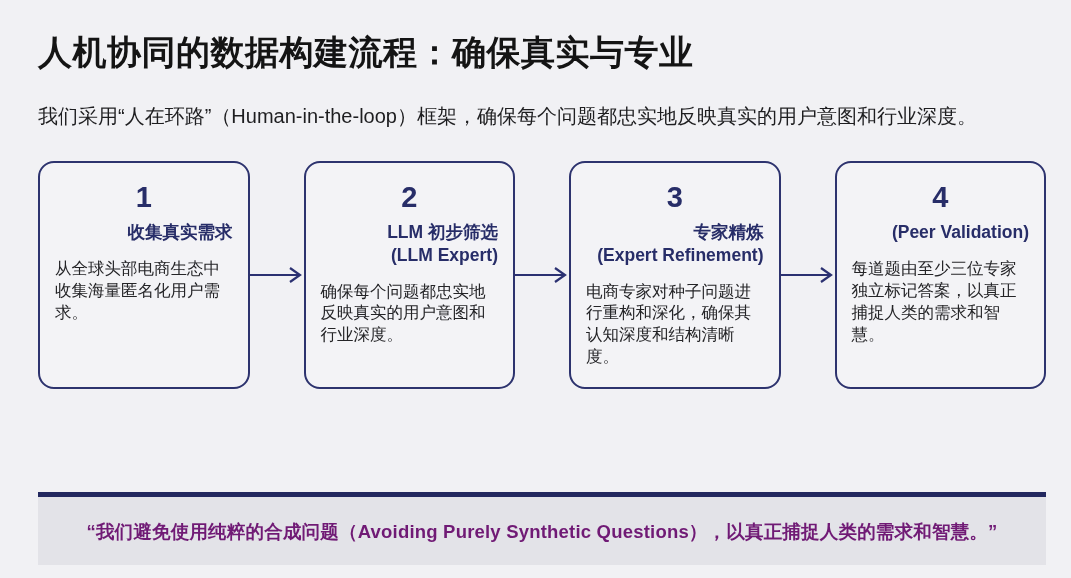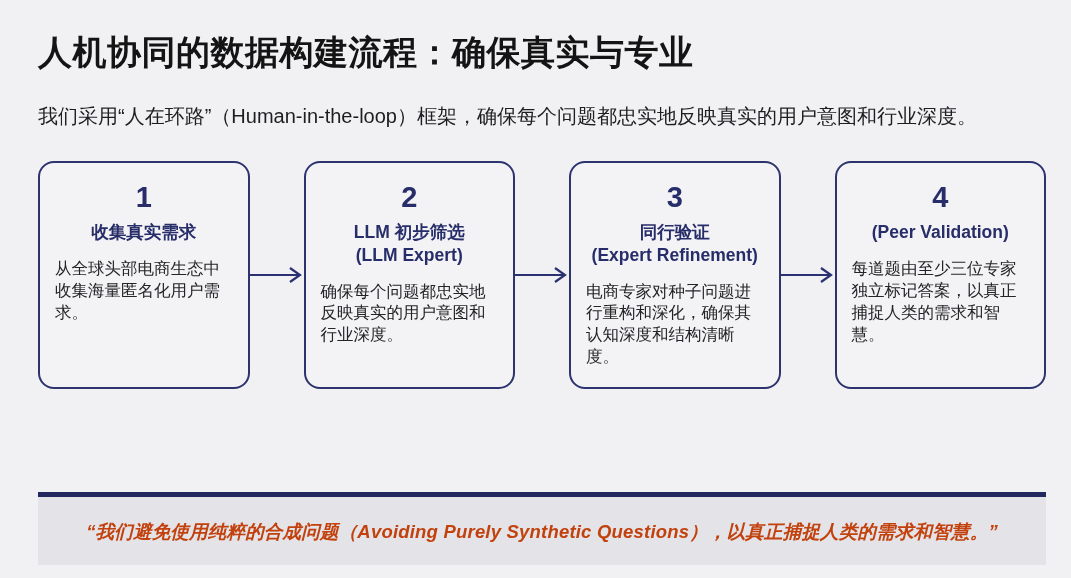--- a/index.html
+++ b/index.html
@@ -52,7 +52,7 @@
     margin-top: 4px;
   }
   .step-title {
-    text-align: center;
+    text-align: right;
     margin-top: 7px;
     color: #272d68;
     font-weight: 700;

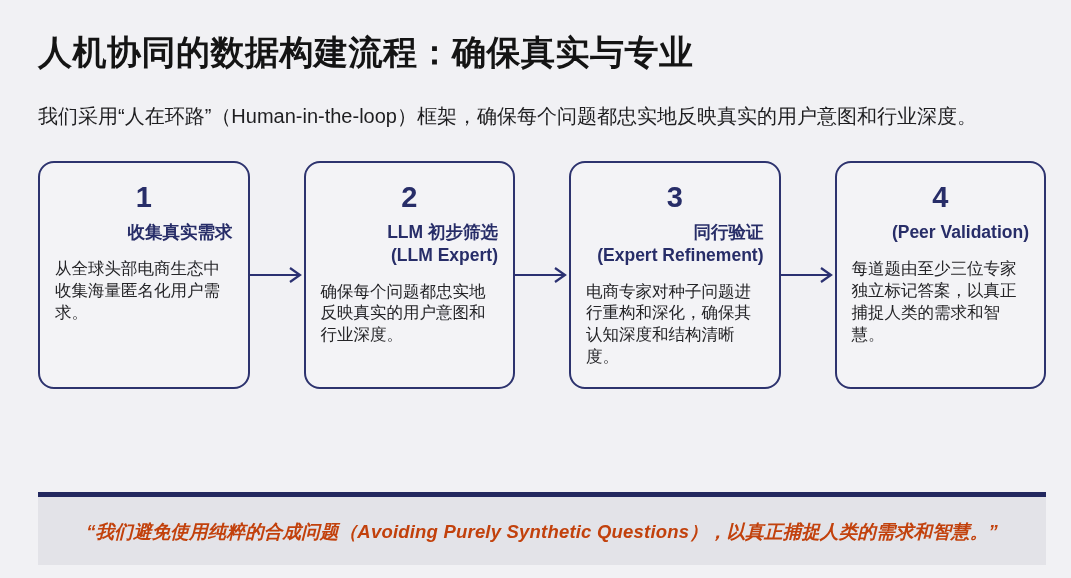--- a/index.html
+++ b/index.html
@@ -142,7 +142,7 @@
     <div class="step-card">
       <div class="step-number">3</div>
       <div class="step-title">
-        <div>同行验证</div>
+        <div>专家精炼</div>
         <div>(Expert Refinement)</div>
       </div>
       <div class="step-desc">电商专家对种子问题进行重构和深化，确保其认知深度和结构清晰度。</div>

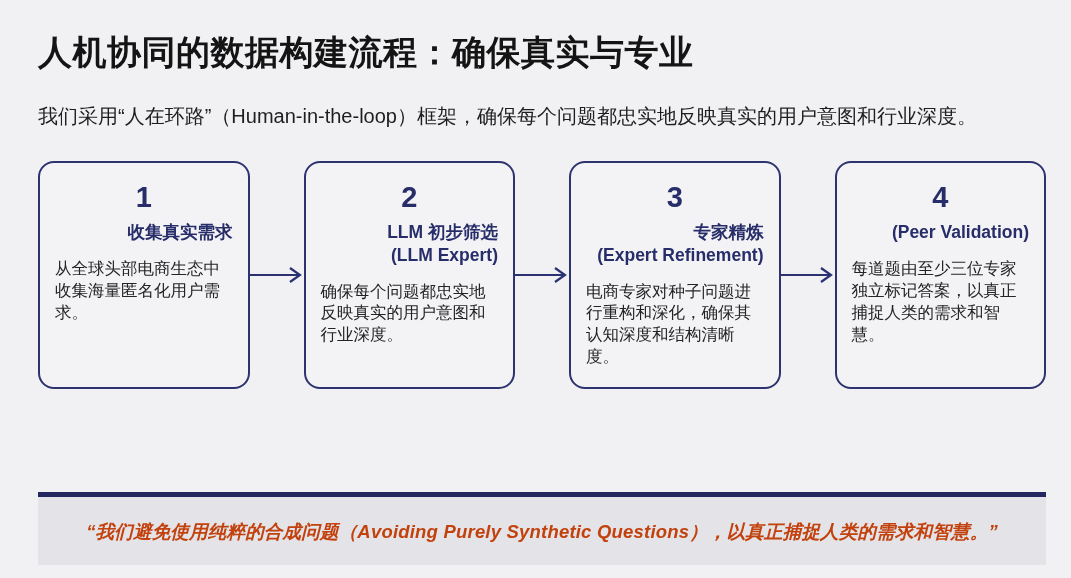--- a/index.html
+++ b/index.html
@@ -90,8 +90,7 @@
   .quote-text {
     font-size: 18.5px;
     font-weight: 700;
-    font-style: italic;
-    color: #c2410c;
+    color: #701a75;
     white-space: nowrap;
     letter-spacing: 0.2px;
     text-align: center;

